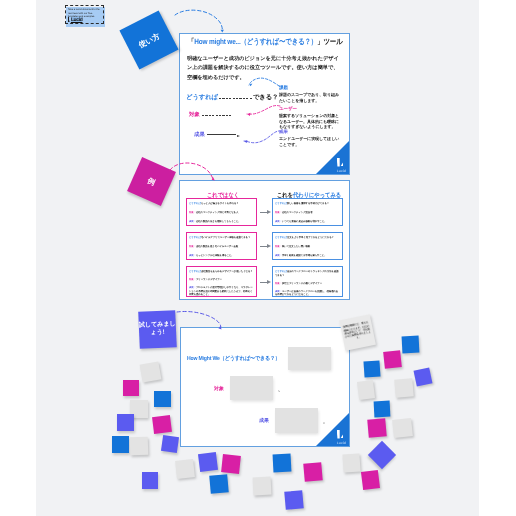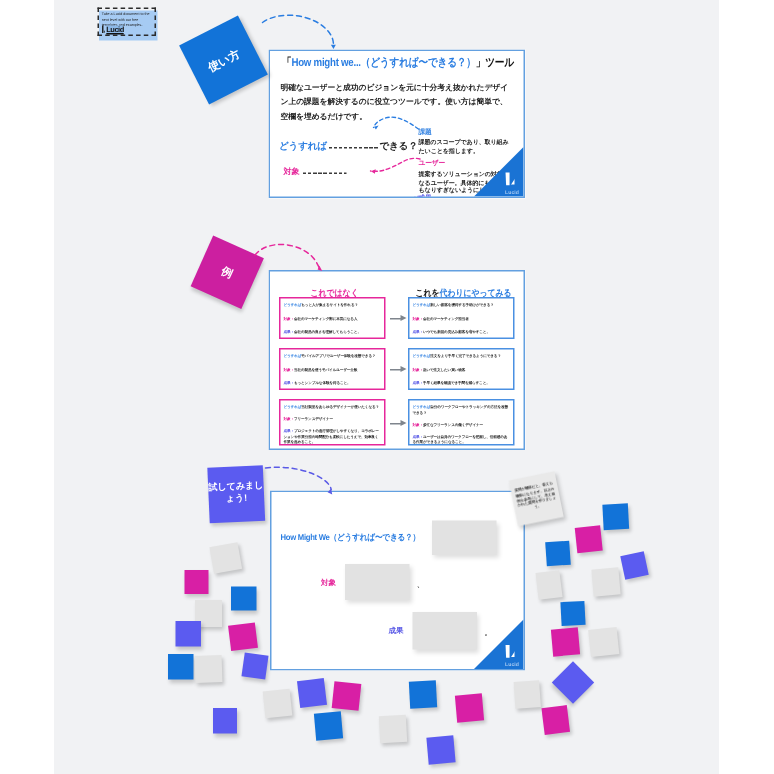--- a/index.html
+++ b/index.html
@@ -10,7 +10,7 @@
           transform:translateZ(0);}
   .panel{position:absolute;background:#fff;border:1px solid #63a0e0;box-sizing:border-box;overflow:hidden;
          transform:translateZ(0);}
-  #p1{left:143px;top:33px;width:171px;height:99px;}
+  #p1{left:143px;top:33px;width:171px;height:142px;}
   #p2{left:143px;top:180px;width:171px;height:120px;}
   #p3{left:144px;top:327px;width:170px;height:120px;}
   .corner{position:absolute;right:0;bottom:0;width:0;height:0;border-style:solid;

